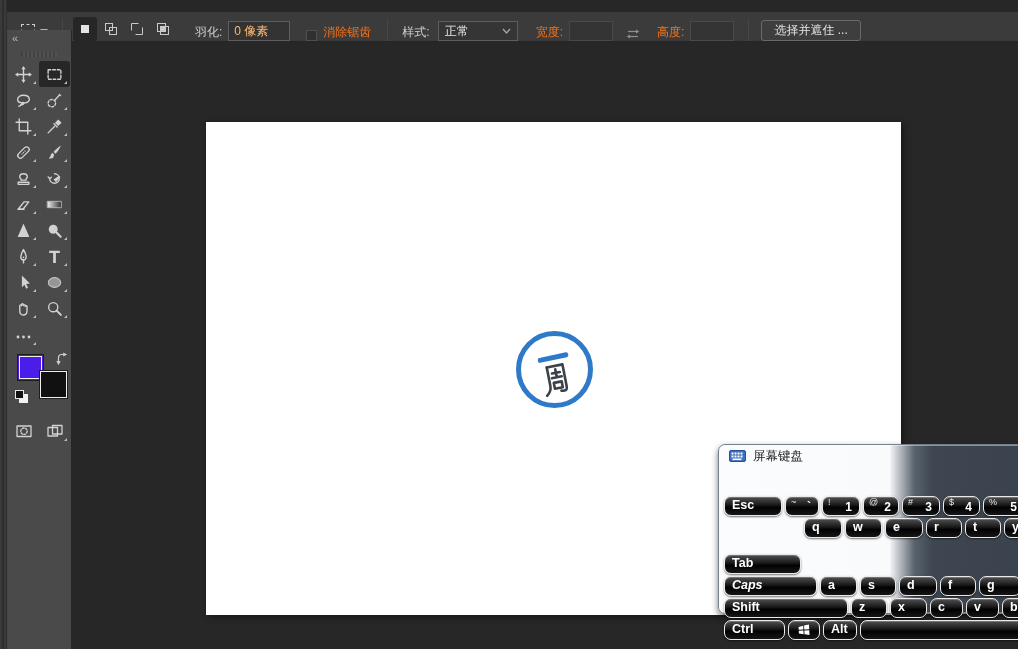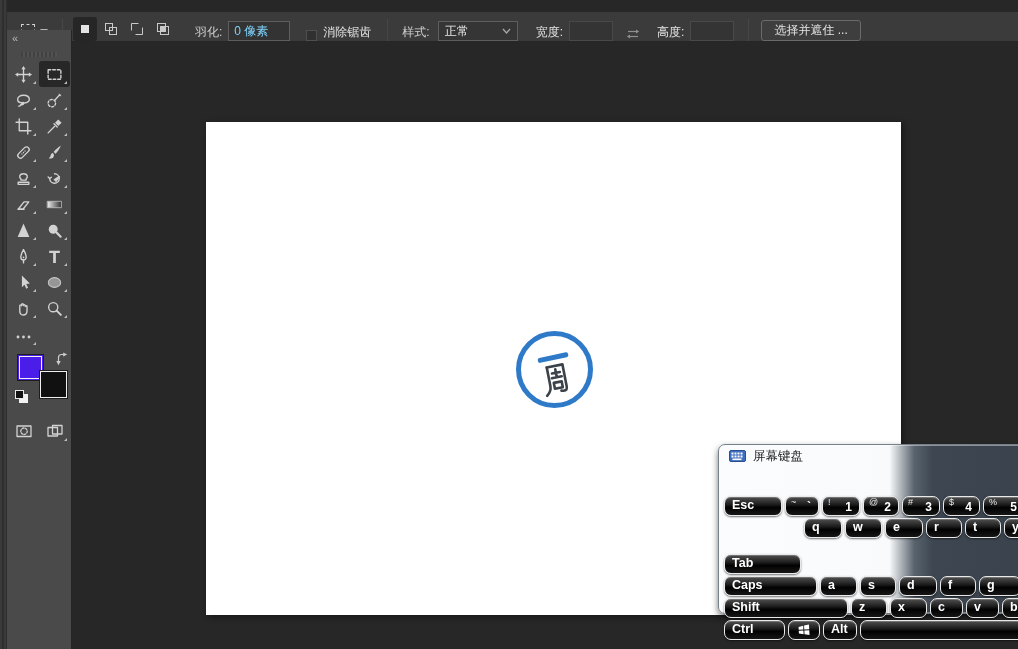--- a/index.html
+++ b/index.html
@@ -26,7 +26,7 @@
   .ob-label { margin-left:20px; color:#cfcfcf; }
   .ob-label.disabled { color:#e5e5e5; }
   .ob-input { margin-left:6px; width:62px; height:20px; background:#333333; border:1px solid #5e5e5e;
-    color:#7dd3fc; font-size:12px; padding:0 5px; font-family:"Liberation Sans",sans-serif; }
+    color:#fdba74; font-size:12px; padding:0 5px; font-family:"Liberation Sans",sans-serif; }
   .ob-input.small { width:44px; }
   .ob-input:disabled { border-color:#494949; background:#343434; }
   .checkbox { margin-left:16px; width:11px; height:11px; background:#303030; border:1px solid #4f4f4f; }

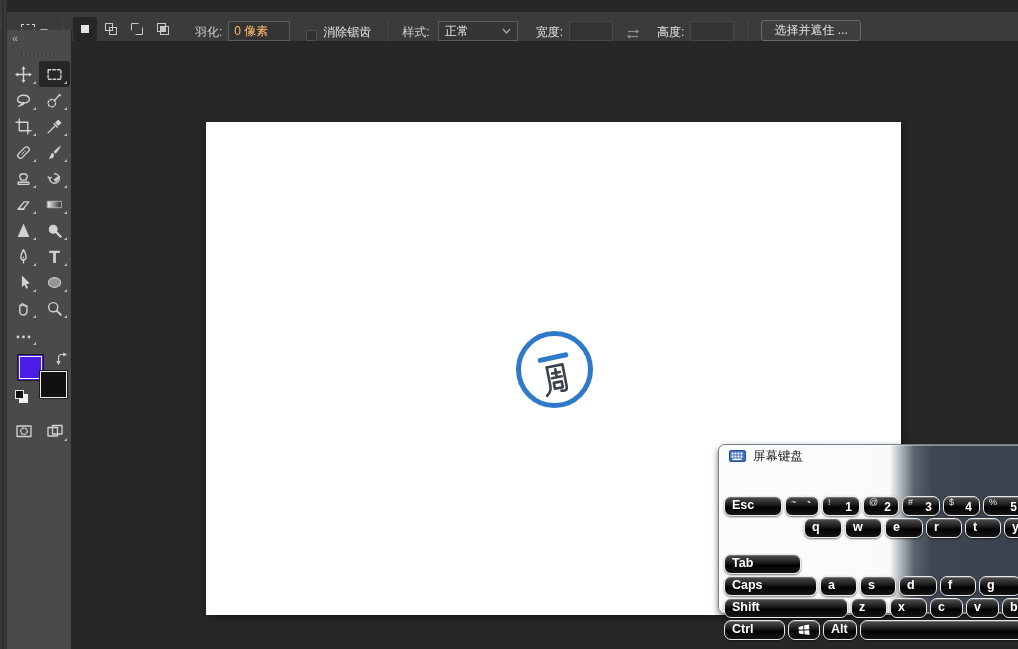--- a/index.html
+++ b/index.html
@@ -24,7 +24,7 @@
   .mode-btn.active { background:#262626; }
   .mode-btn svg { display:block; }
   .ob-label { margin-left:20px; color:#cfcfcf; }
-  .ob-label.disabled { color:#e5e5e5; }
+  .ob-label.disabled { color:#f97316; }
   .ob-input { margin-left:6px; width:62px; height:20px; background:#333333; border:1px solid #5e5e5e;
     color:#fdba74; font-size:12px; padding:0 5px; font-family:"Liberation Sans",sans-serif; }
   .ob-input.small { width:44px; }

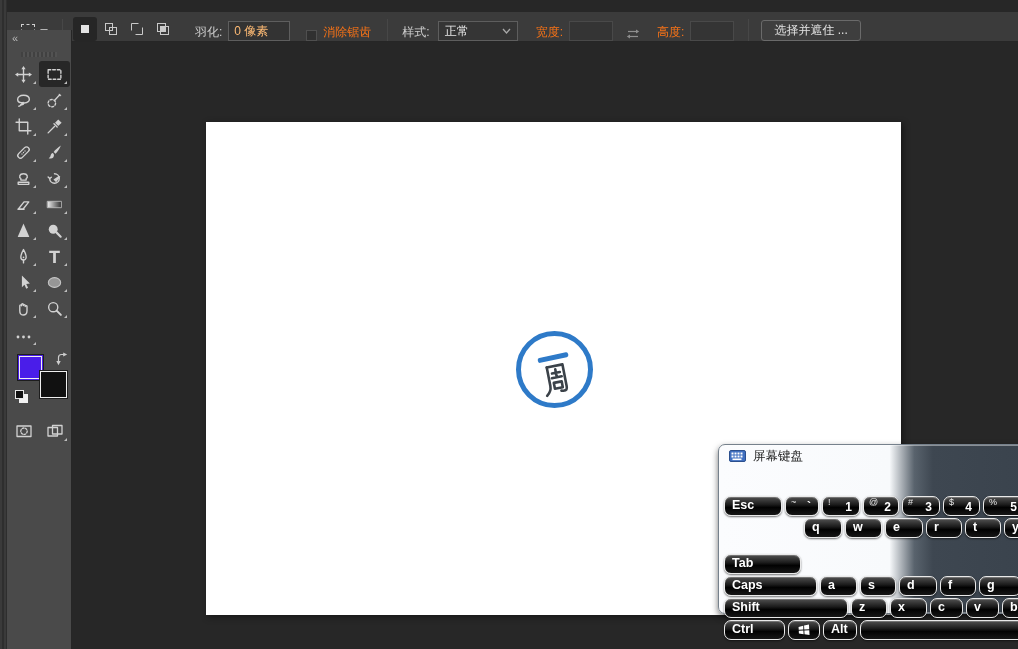--- a/index.html
+++ b/index.html
@@ -439,7 +439,7 @@
             </div>
           </div>
           <div class="kb-row">
-            <div class="key" style="width: 93px;">
+            <div class="key" style="width: 93px; font-style: italic;">
               <span class="lbl">Caps</span>
             </div>
             <div class="key" style="width: 37px;">

